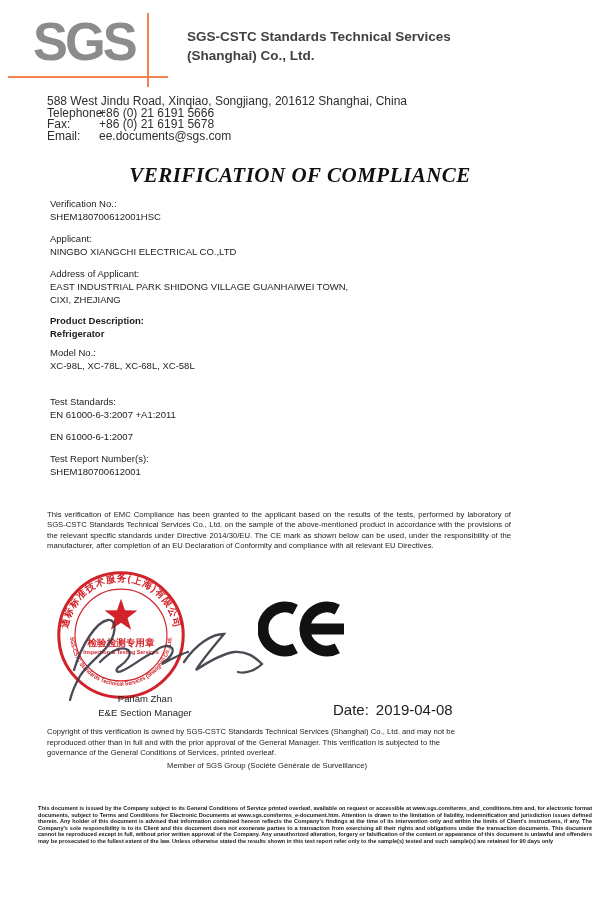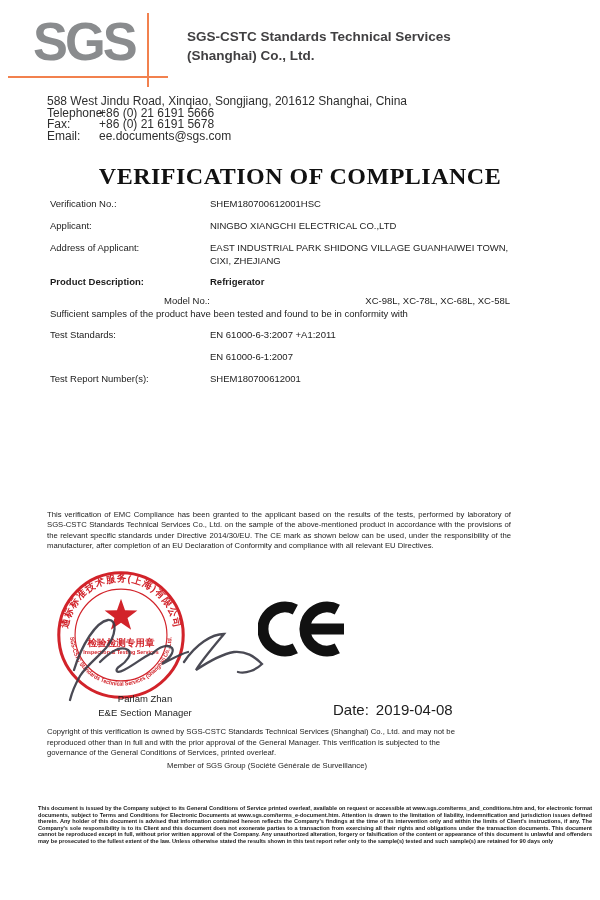--- a/index.html
+++ b/index.html
@@ -24,8 +24,8 @@
   
   .doc-title{
     position:absolute;left:0;top:163px;width:600px;text-align:center;
-    font-family:"Liberation Serif", serif;font-weight:bold;
-    font-size:24px;letter-spacing:.5px;color:#111;
+    font-family:"Liberation Serif", serif;font-style:italic;font-weight:bold;
+    font-size:21px;letter-spacing:.5px;color:#111;
   }
   
   .fields{position:absolute;left:50px;top:197px;width:505px;font-size:9.5px;line-height:13px;}

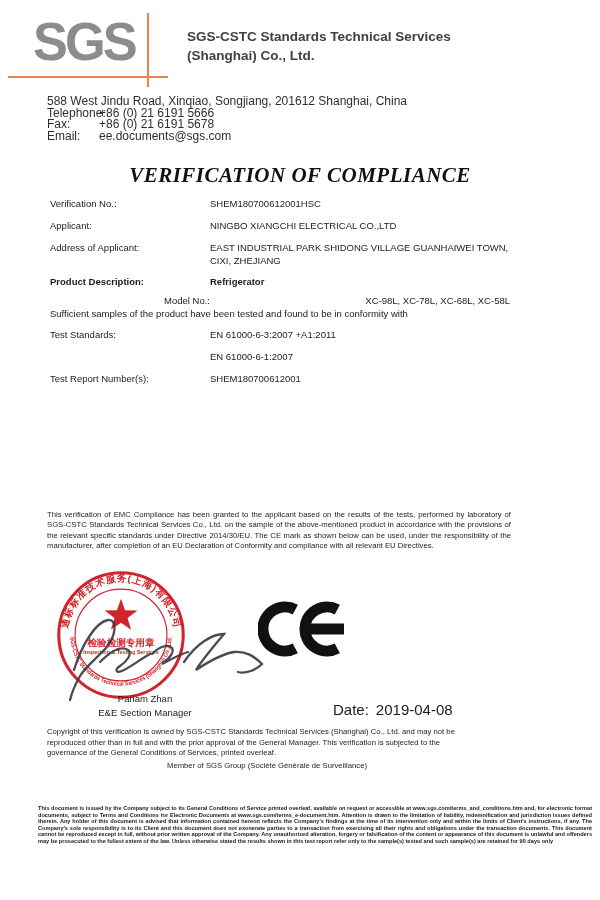--- a/index.html
+++ b/index.html
@@ -29,7 +29,7 @@
   }
   
   .fields{position:absolute;left:50px;top:197px;width:505px;font-size:9.5px;line-height:13px;}
-  .f-row{display:flex;margin-bottom:9px;}
+  .f-row{display:flex;margin-bottom:9px;flex-direction:column;}
   .f-label{width:160px;flex:none;}
   .f-value{width:300px;}
   .f-row.addr{margin-bottom:8px;}

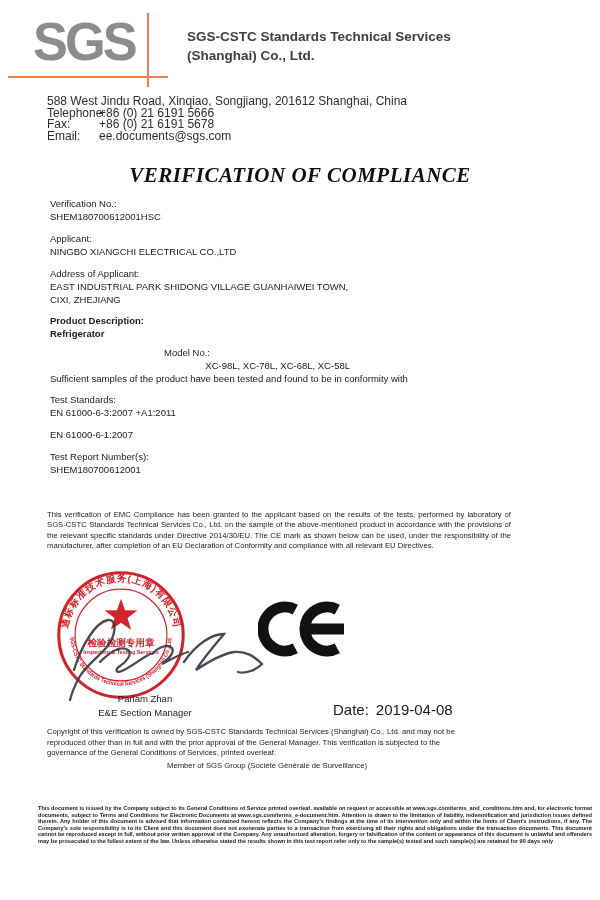--- a/index.html
+++ b/index.html
@@ -34,7 +34,7 @@
   .f-value{width:300px;}
   .f-row.addr{margin-bottom:8px;}
   .f-row.prod{margin-bottom:6px;font-weight:bold;}
-  .f-row.model{margin-bottom:0;text-align:right;}
+  .f-row.model{margin-bottom:23px;}
   .f-line{margin-bottom:8px;}
   .f-line.asshown{margin-bottom:7px;}
   

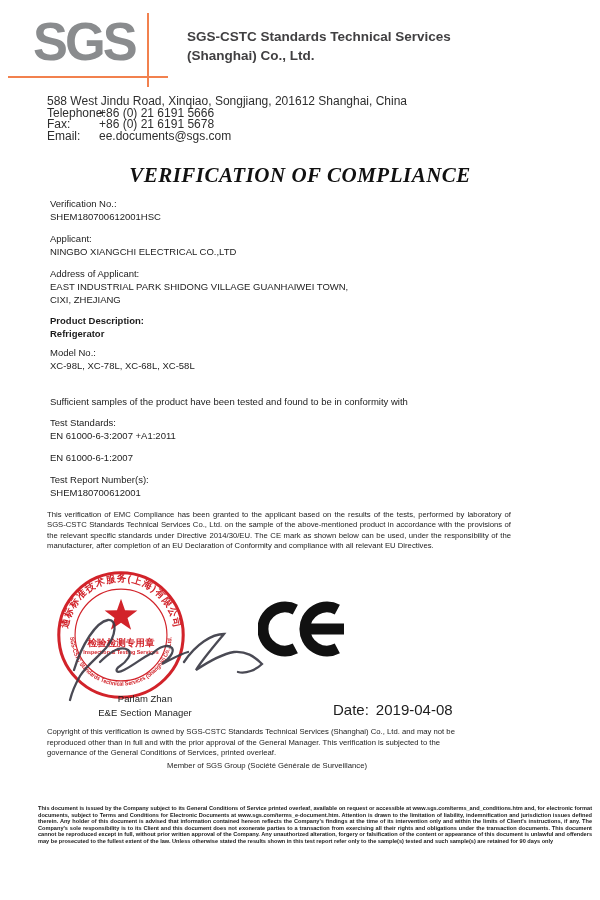--- a/index.html
+++ b/index.html
@@ -107,7 +107,6 @@
       <div class="f-label">Model No.:</div>
       <div class="f-value">XC-98L, XC-78L, XC-68L, XC-58L</div>
     </div>
-    <div class="f-line">Sufficient samples of the product have been tested and found to be in conformity with</div>
     <div class="f-row">
       <div class="f-label">Test Standards:</div>
       <div class="f-value">EN 61000-6-3:2007 +A1:2011</div>

